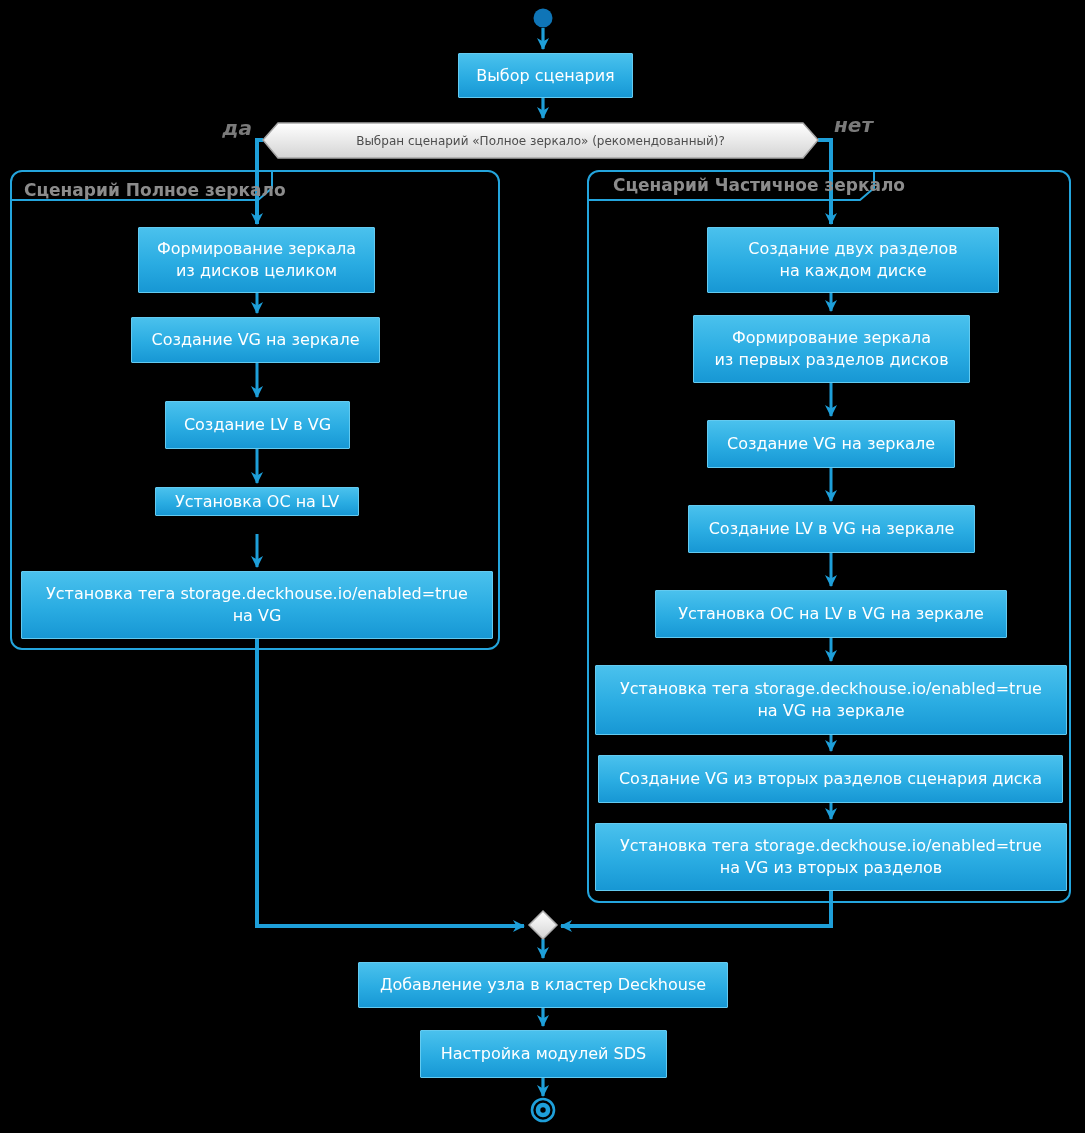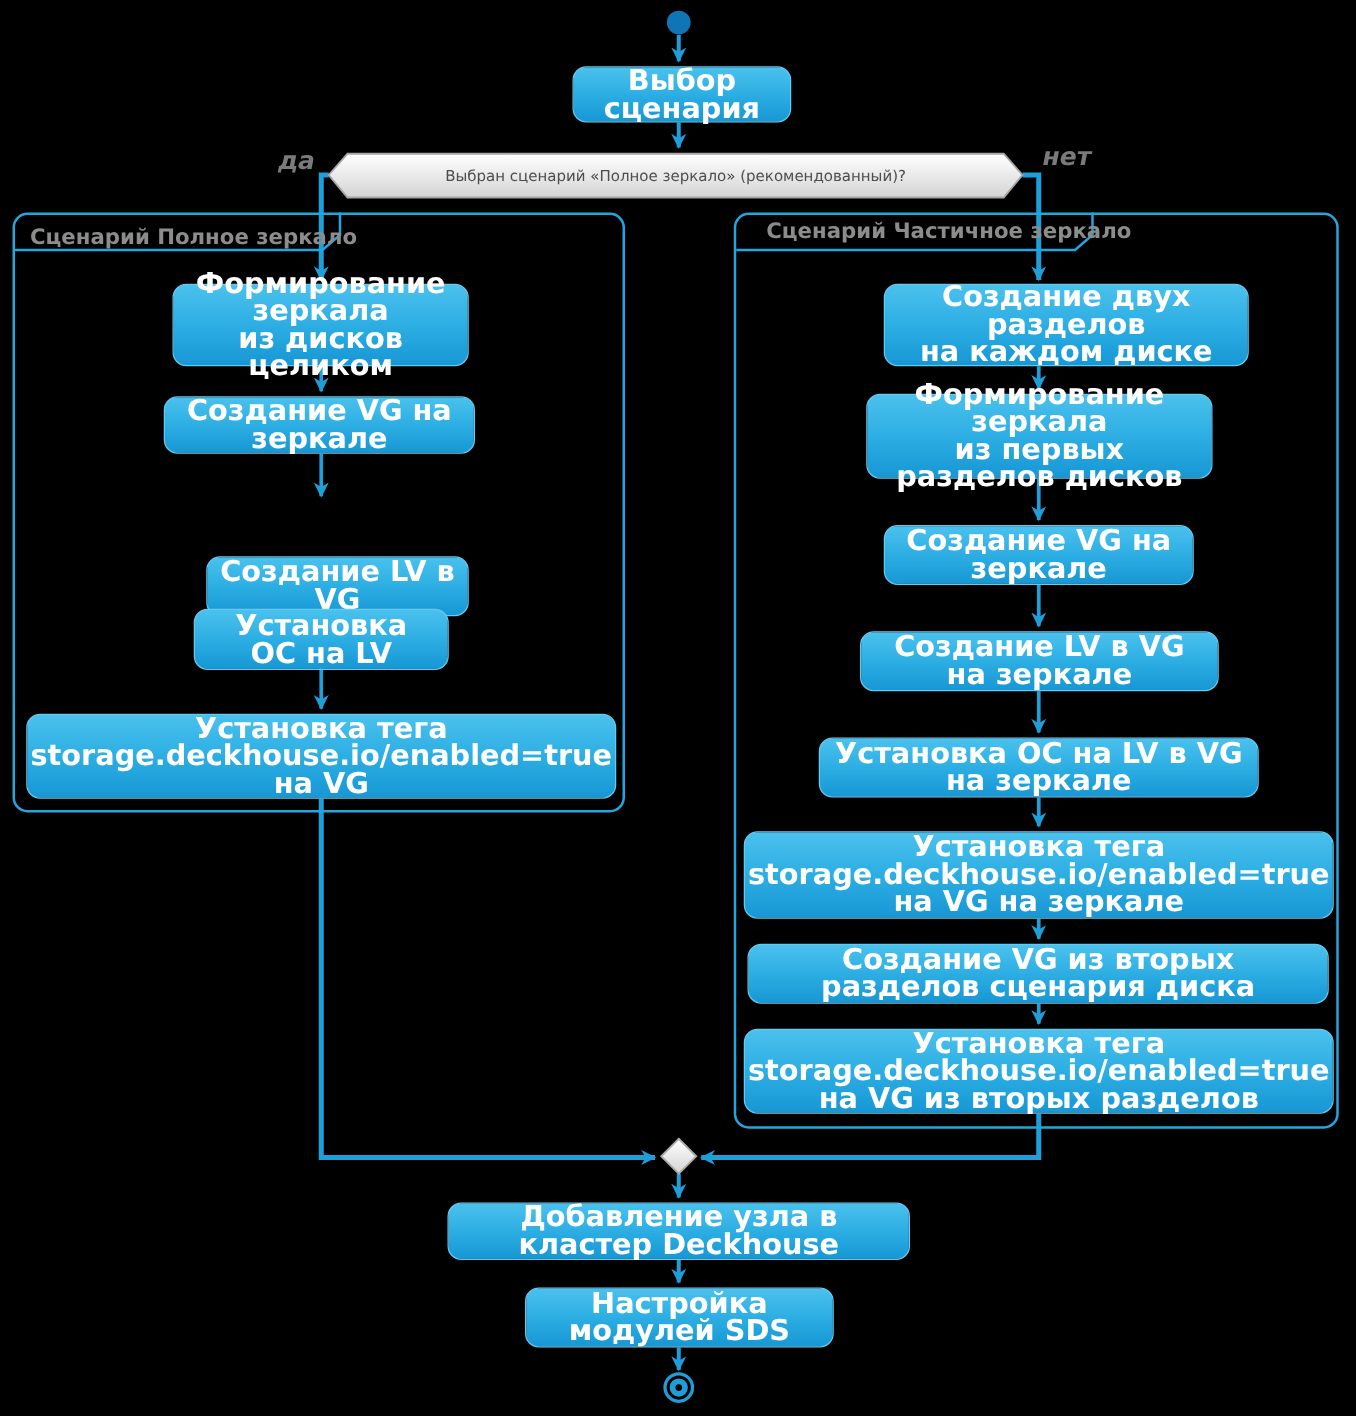--- a/index.html
+++ b/index.html
@@ -16,15 +16,14 @@
     display:flex;align-items:center;justify-content:center;
     text-align:center;
     color:#fff;
-    font-size:23px;
+    font-size:16px;
     line-height:22px;
     white-space:pre-line;
     background:linear-gradient(180deg,#4ac1ed 0%,#2aace2 55%,#1797d4 100%);
     border:1.5px solid #63caf0;
-    border-radius:11px;
+    border-radius:1px;
     box-sizing:border-box;
     padding:0 10px;
-    font-weight:bold;
   }
   .group{
     position:absolute;

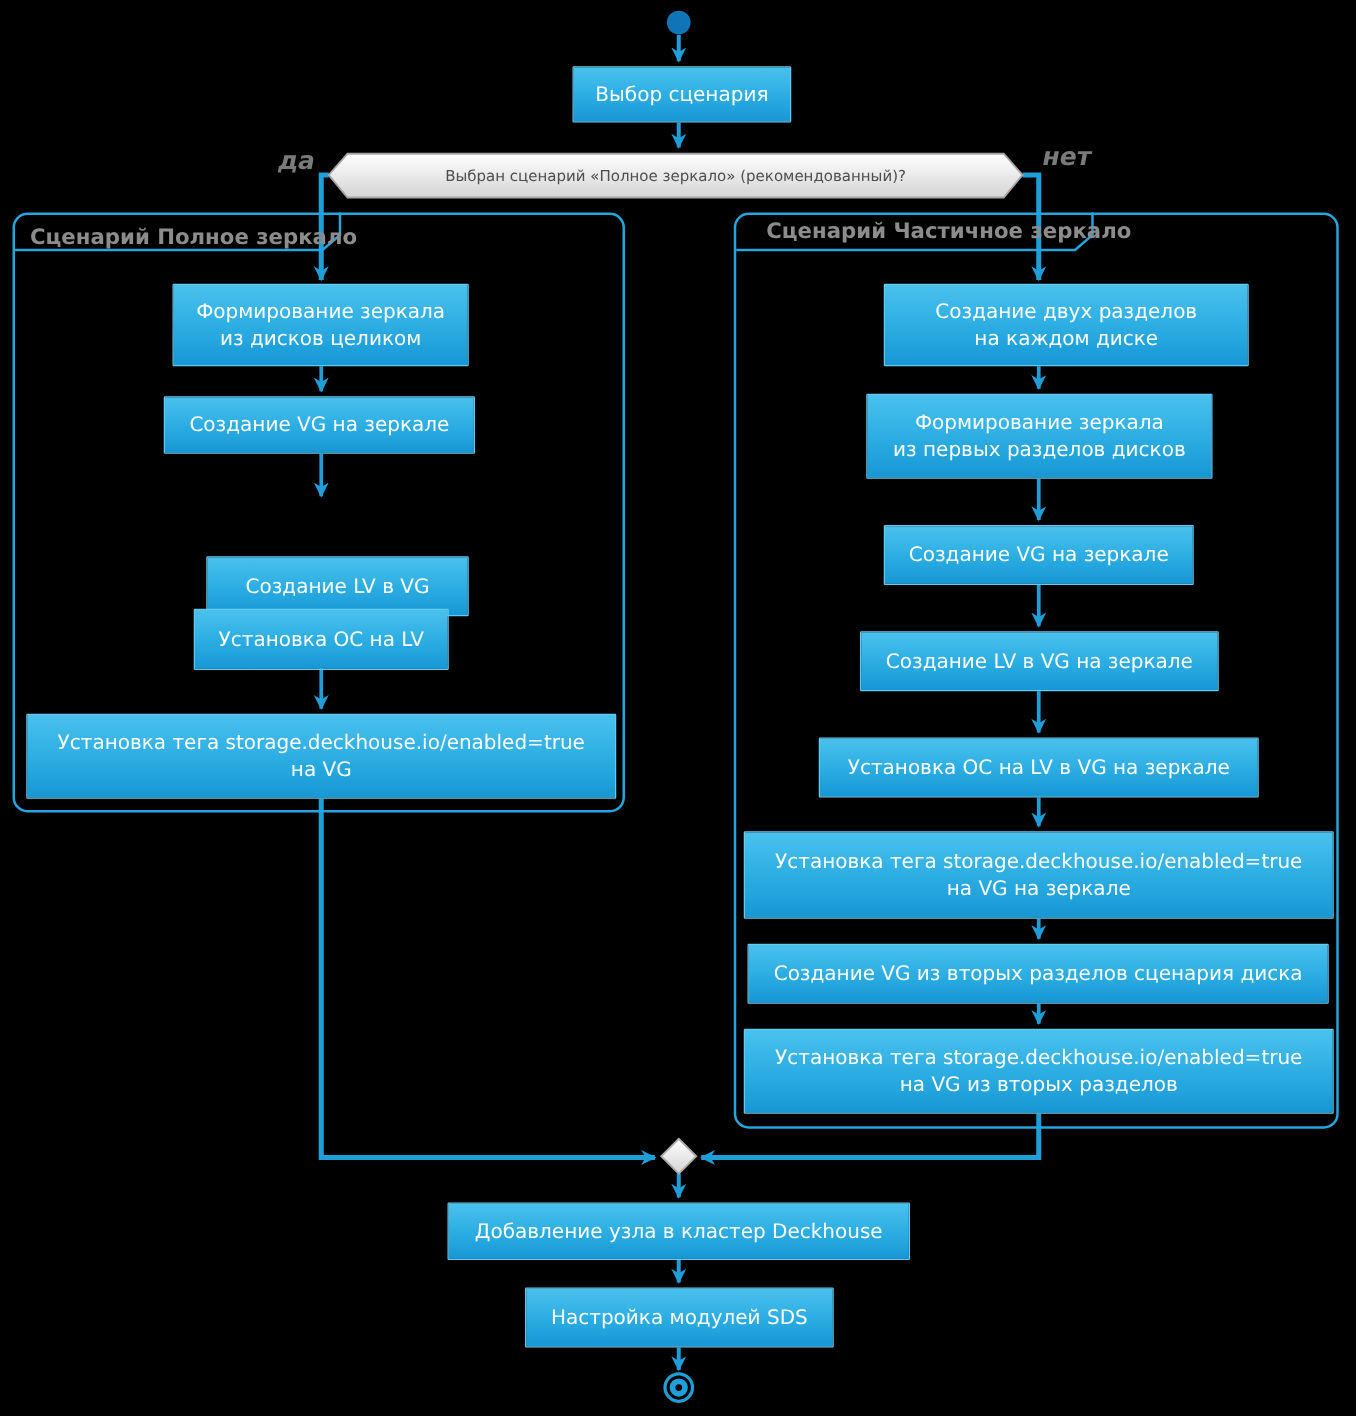--- a/index.html
+++ b/index.html
@@ -117,7 +117,7 @@
   <div class="activity" style="left:138px;top:227px;width:237px;height:66px;">Формирование зеркала
 из дисков целиком</div>
   <div class="activity" style="left:131px;top:317px;width:249px;height:46px;">Создание VG на зеркале</div>
-  <div class="activity" style="left:165px;top:401px;width:210px;height:48px;margin-top:44px;">Создание LV в VG</div>
+  <div class="activity" style="left:165px;top:401px;width:185px;height:48px;">Создание LV в VG</div>
   <div class="activity" style="left:155px;top:487px;width:204px;height:49px;">Установка ОС на LV</div>
   <div class="activity" style="left:21px;top:571px;width:472px;height:68px;">Установка тега storage.deckhouse.io/enabled=true
 на VG</div>

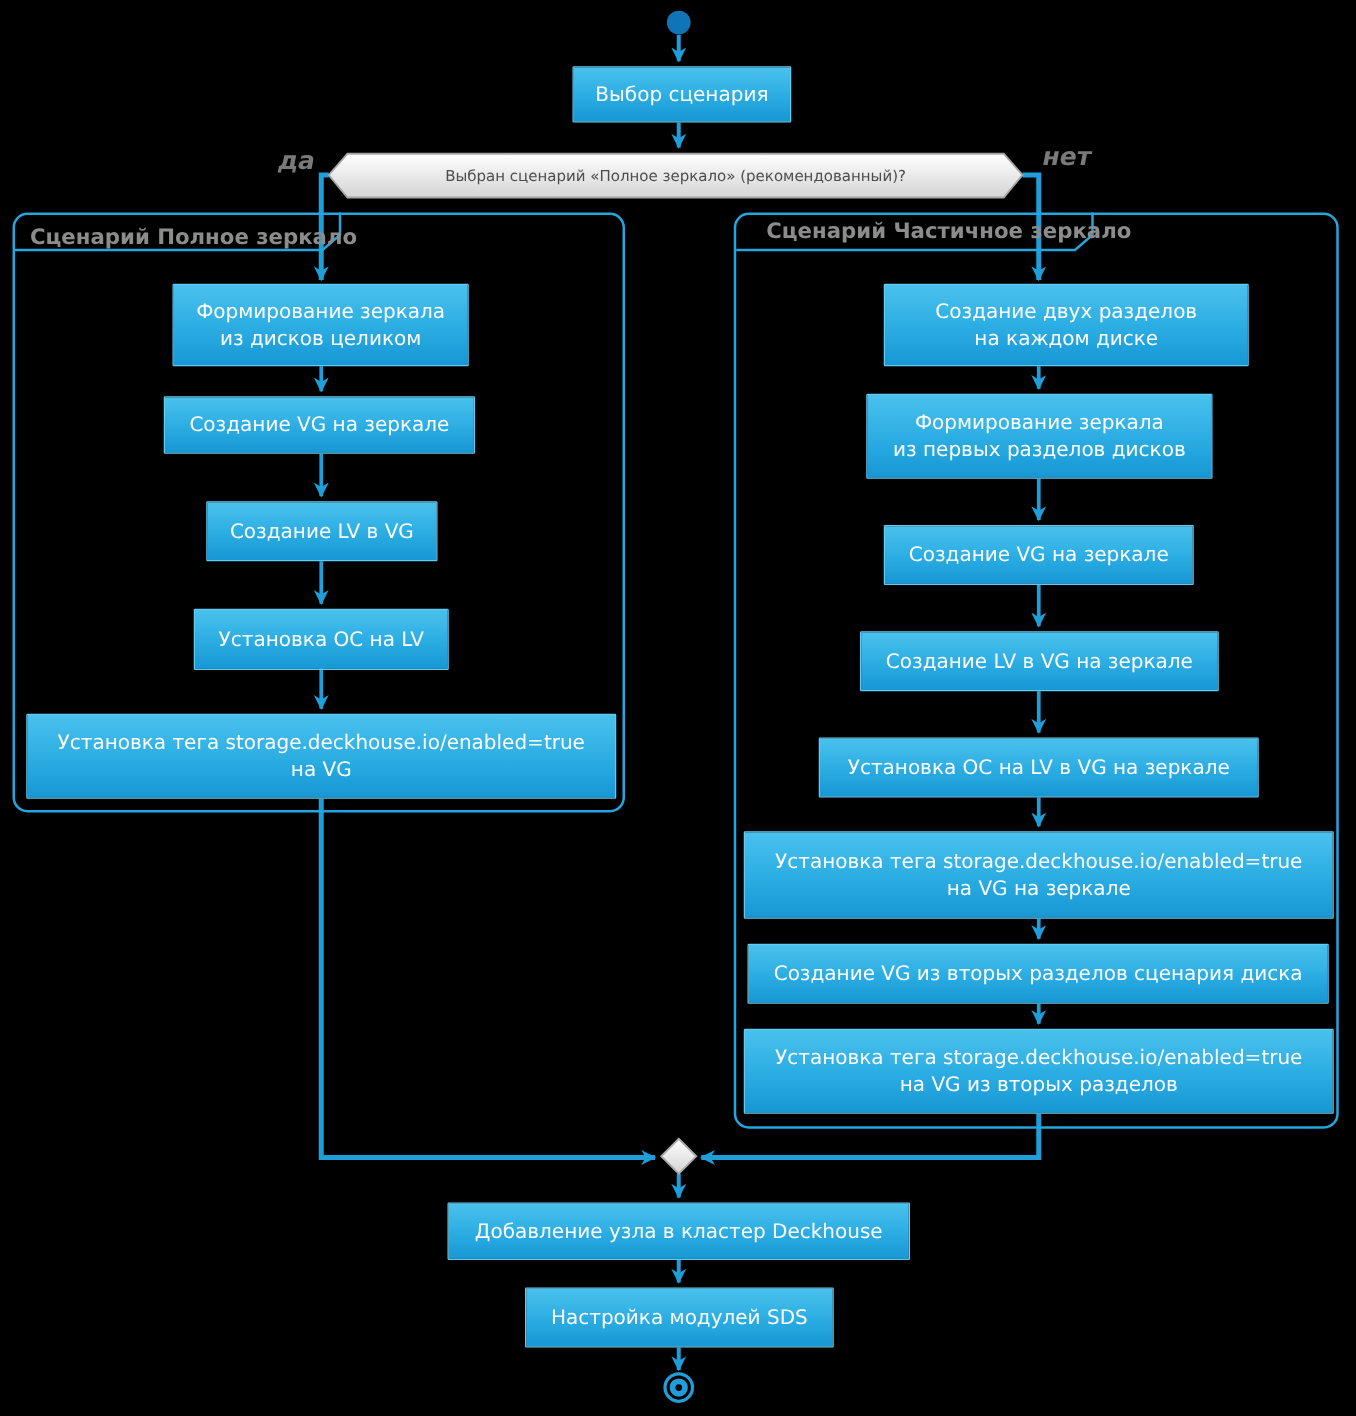--- a/index.html
+++ b/index.html
@@ -118,7 +118,7 @@
 из дисков целиком</div>
   <div class="activity" style="left:131px;top:317px;width:249px;height:46px;">Создание VG на зеркале</div>
   <div class="activity" style="left:165px;top:401px;width:185px;height:48px;">Создание LV в VG</div>
-  <div class="activity" style="left:155px;top:487px;width:204px;height:49px;">Установка ОС на LV</div>
+  <div class="activity" style="left:155px;top:487px;width:204px;height:29px;">Установка ОС на LV</div>
   <div class="activity" style="left:21px;top:571px;width:472px;height:68px;">Установка тега storage.deckhouse.io/enabled=true
 на VG</div>
 

